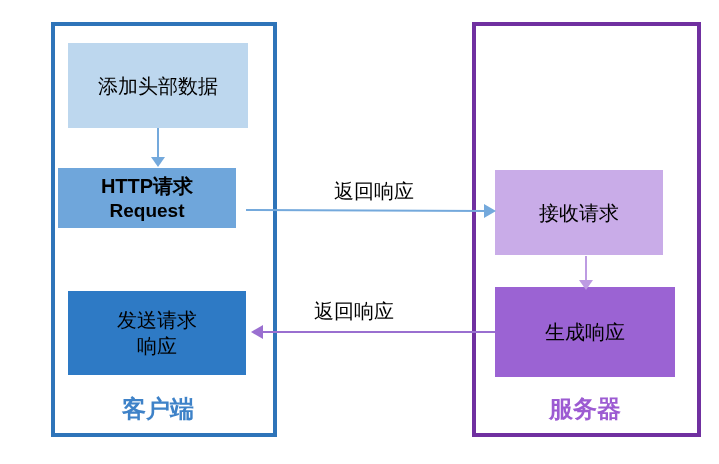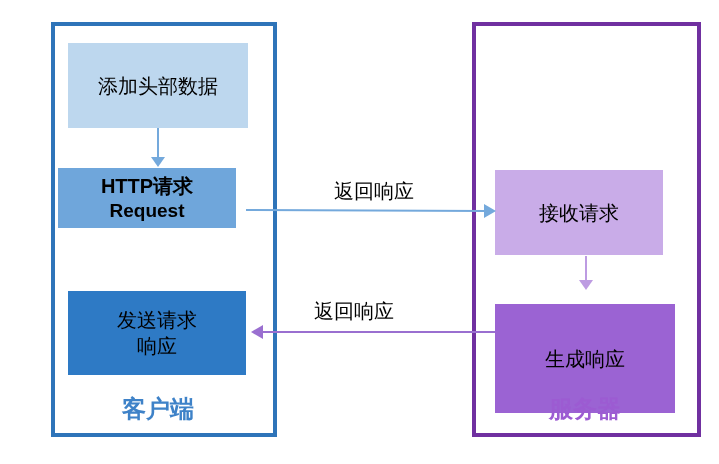--- a/index.html
+++ b/index.html
@@ -45,7 +45,7 @@
   .box-http-request { left: 40px;  top: 168px; width: 178px; height: 60px; background: var(--client-box-mid); font-weight: bold; }
   .box-receive-process { left: 50px; top: 291px; width: 178px; height: 84px; background: var(--client-box-dark); }
   .box-receive-request { left: 477px; top: 170px; width: 168px; height: 85px; background: var(--server-box-light); }
-  .box-generate-response { left: 477px; top: 304px; width: 180px; height: 109px; background: var(--server-box-dark); }
+  .box-generate-response { left: 477px; top: 287px; width: 180px; height: 90px; background: var(--server-box-dark); }
   .box .sub-en { font-size: 19px; font-weight: bold; }
   .group-label {
     position: absolute;

